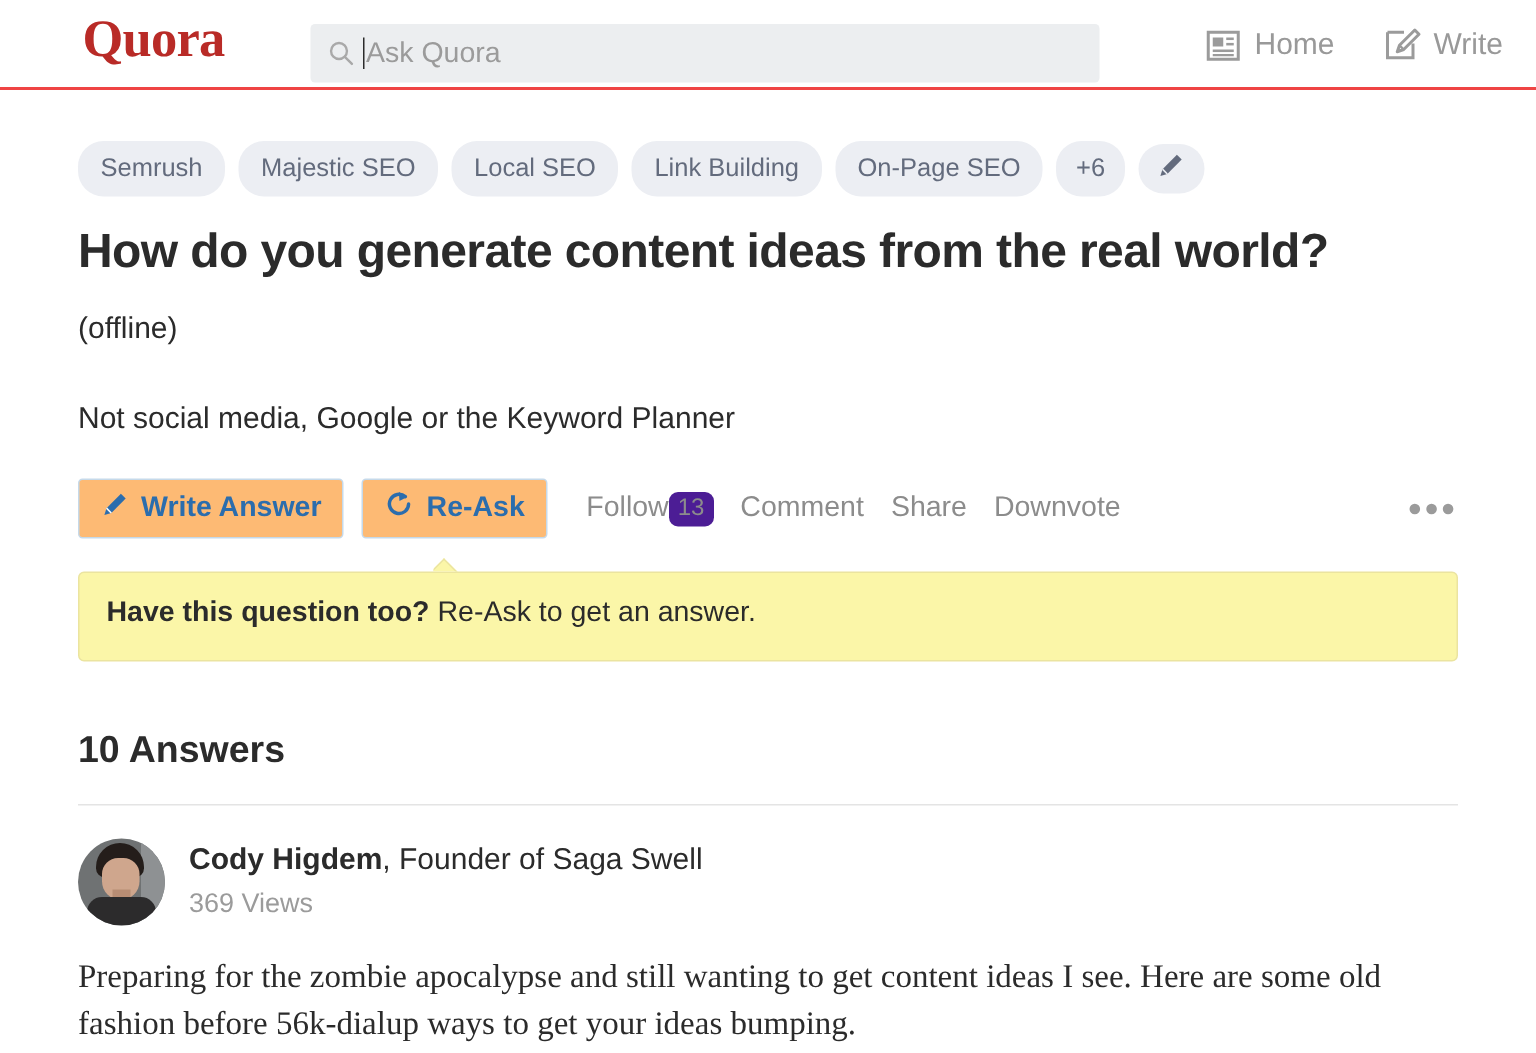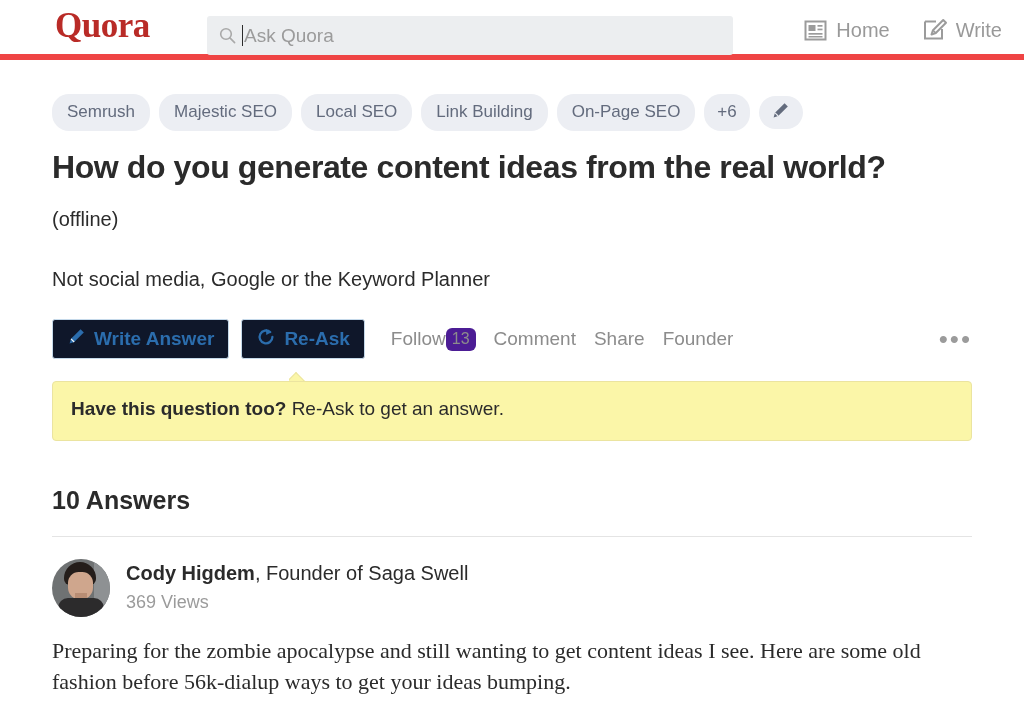--- a/index.html
+++ b/index.html
@@ -17,7 +17,7 @@
     position: relative;
     height: 60px;
     background: #ffffff;
-    border-bottom: 6px solid #ef4444;
+    border-bottom: 2px solid #ef4444;
     display: flex;
     align-items: center;
   }

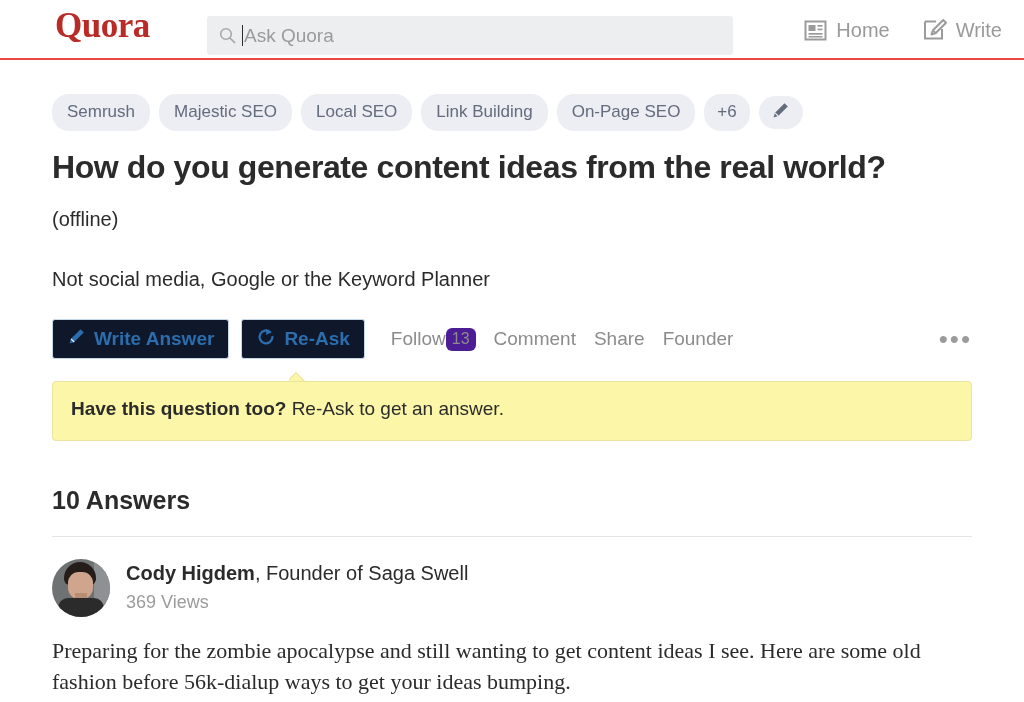--- a/index.html
+++ b/index.html
@@ -137,7 +137,7 @@
     padding: 0 14px;
     border: 1px solid #c5d9ea;
     border-radius: 3px;
-    background: #0f172a;
+    background: #fdba74;
     color: #2b6dad;
     font-size: 19px;
     font-weight: bold;

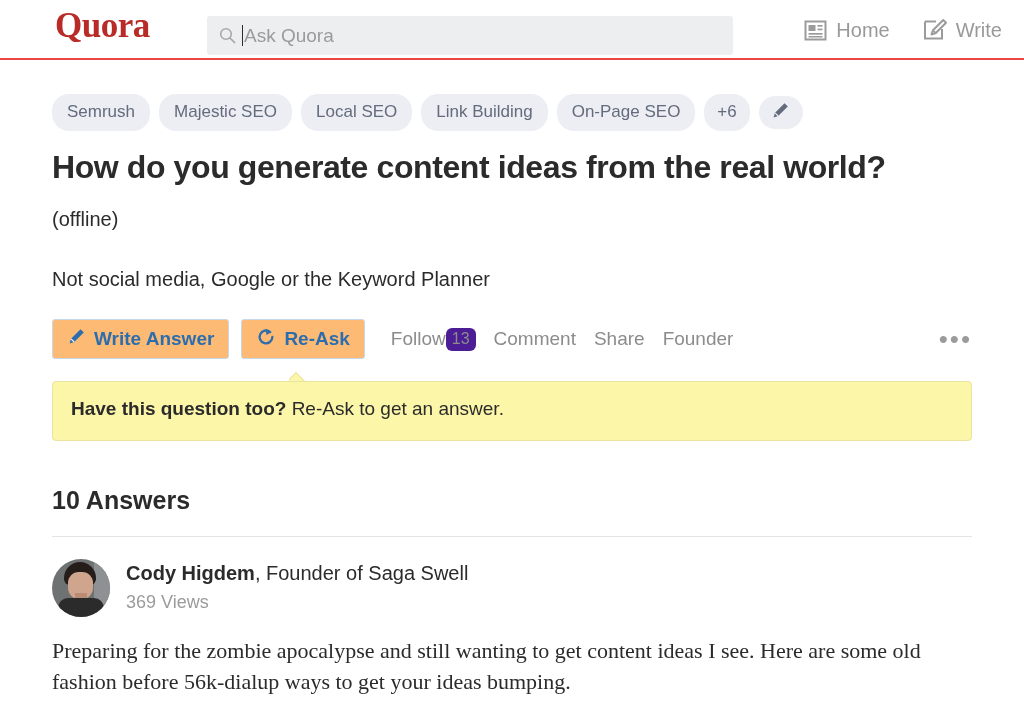--- a/index.html
+++ b/index.html
@@ -343,7 +343,7 @@
       </div>
       <span>Comment</span>
       <span>Share</span>
-      <span>Founder</span>
+      <span>Downvote</span>
     </div>
 
     <div class="more-dots">•••</div>

